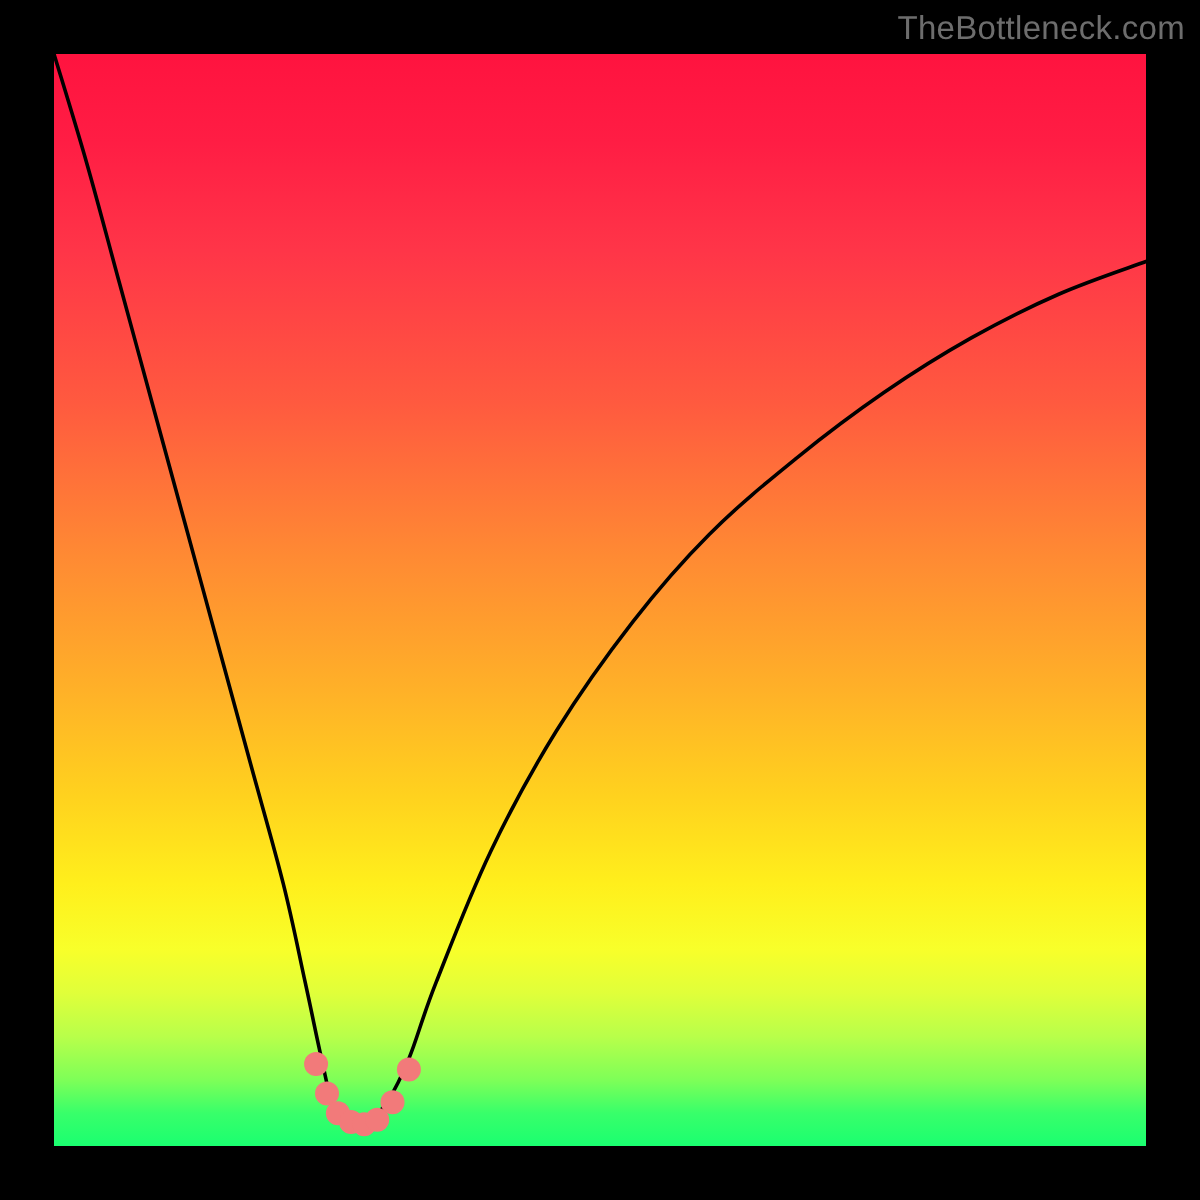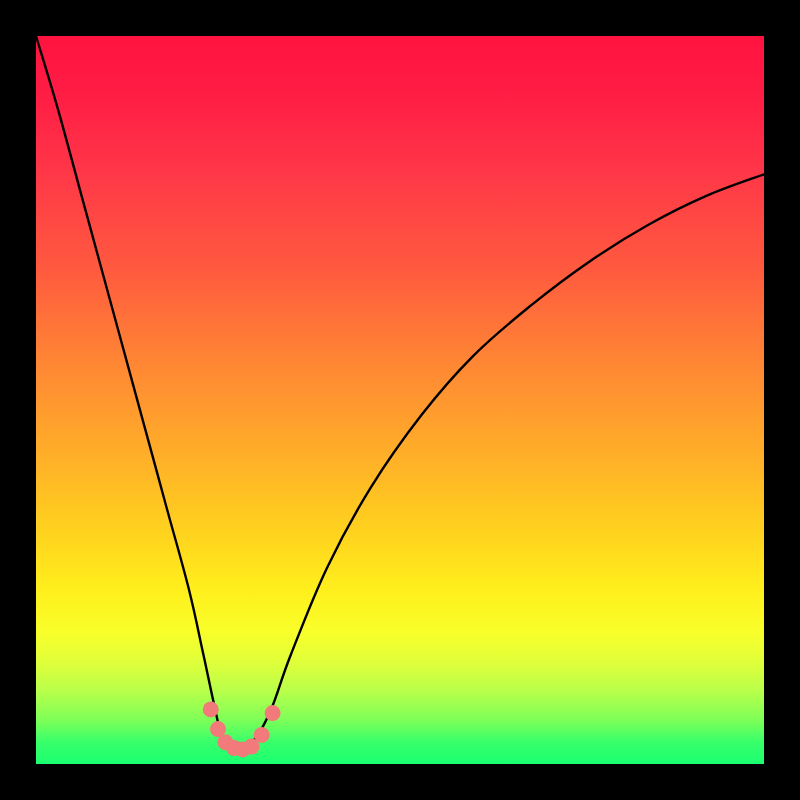--- a/index.html
+++ b/index.html
@@ -66,6 +66,7 @@
 <body>
 
 <div class="frame">
+  <div class="watermark">TheBottleneck.com</div>
 
   <div class="plot-area">
     <svg class="curve" viewBox="0 0 728 728" preserveAspectRatio="none">

